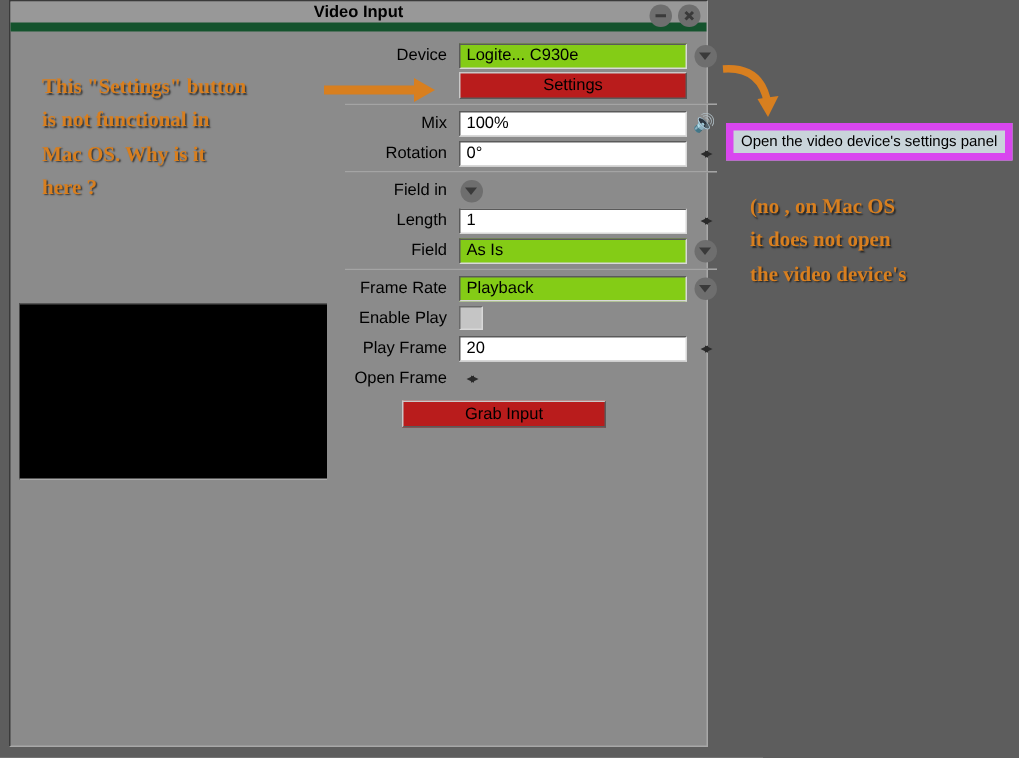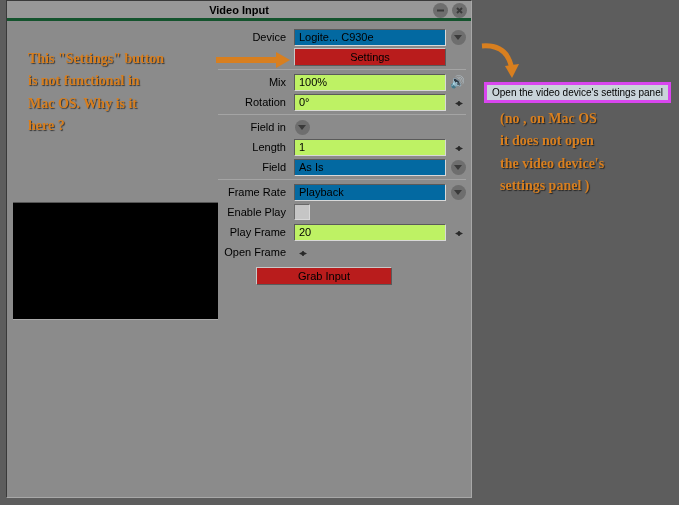--- a/index.html
+++ b/index.html
@@ -29,7 +29,7 @@
     background: #989898;
     display: flex;
     align-items: center;
-    border-bottom: 3px solid #14532d;
+    border-bottom: 6px solid #14532d;
     position: relative;
   }
   .title-text {

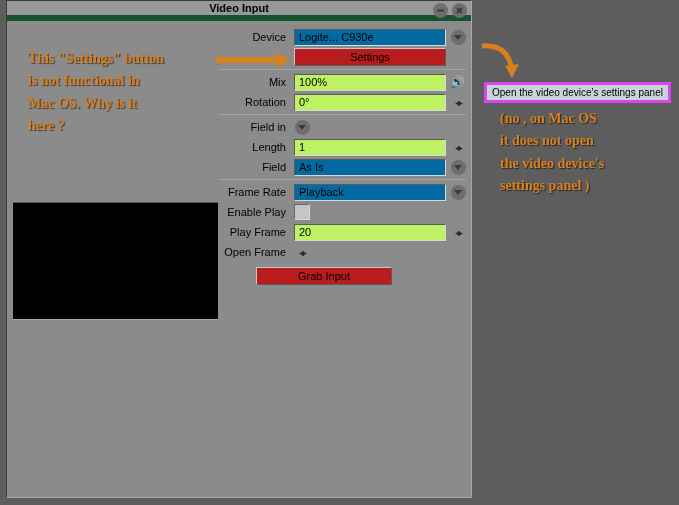--- a/index.html
+++ b/index.html
@@ -58,7 +58,7 @@
   .content {
     display: flex;
     padding: 6px;
-    gap: 0;
+    gap: 12px;
   }
   .leftcol {
     width: 205px;

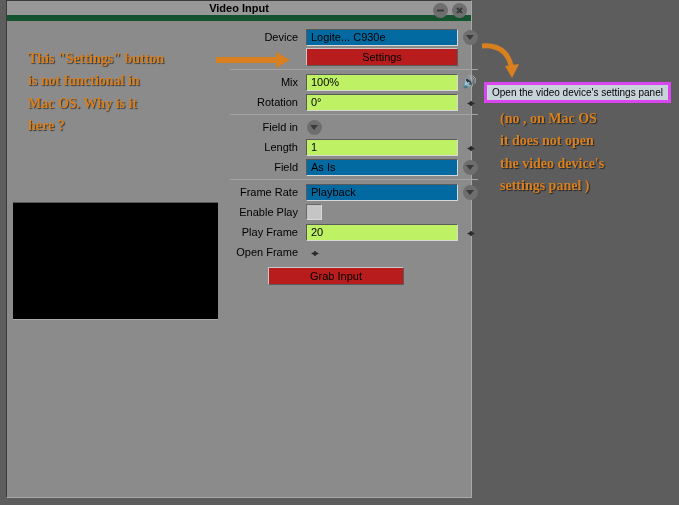--- a/index.html
+++ b/index.html
@@ -97,7 +97,7 @@
   }
   .field-text {
     flex: 1;
-    background: #0369a1;
+    background: #84cc16;
     border: 1px solid #5a5a5a;
     border-right-color: #d8d8d8;
     border-bottom-color: #d8d8d8;

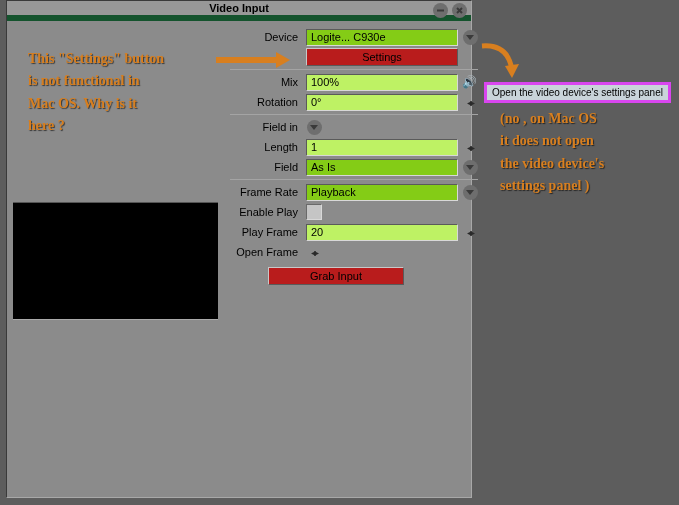--- a/index.html
+++ b/index.html
@@ -110,7 +110,7 @@
   }
   .field-input {
     flex: 1;
-    background: #bef264;
+    background: #ffffff;
     border: 1px solid #5a5a5a;
     border-right-color: #d8d8d8;
     border-bottom-color: #d8d8d8;

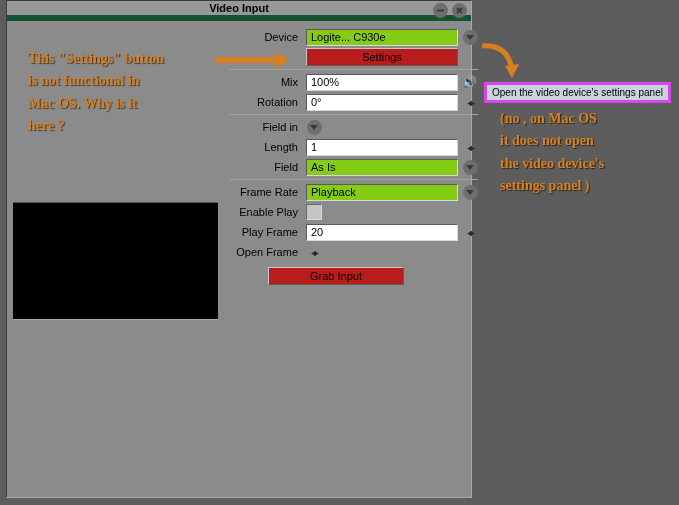--- a/index.html
+++ b/index.html
@@ -202,7 +202,7 @@
     left: 484px;
     top: 82px;
     background: #c9d4da;
-    border: 3px solid #d946ef;
+    border: 5px solid #d946ef;
     padding: 2px 5px;
     font-size: 10px;
     color: #000;

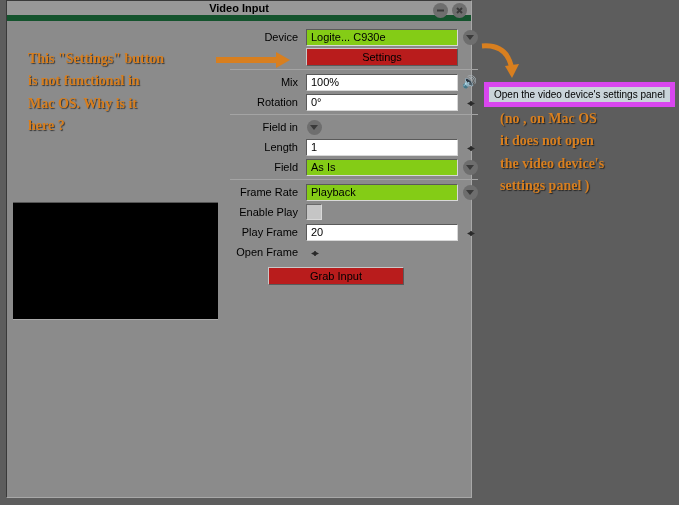--- a/index.html
+++ b/index.html
@@ -195,7 +195,7 @@
     line-height: 1.6;
   }
   .anno-left { left: 28px; top: 48px; width: 180px; }
-  .anno-right { left: 500px; top: 108px; width: 170px; }
+  .anno-right { left: 500px; top: 128px; width: 170px; }
 
   .tooltip {
     position: absolute;

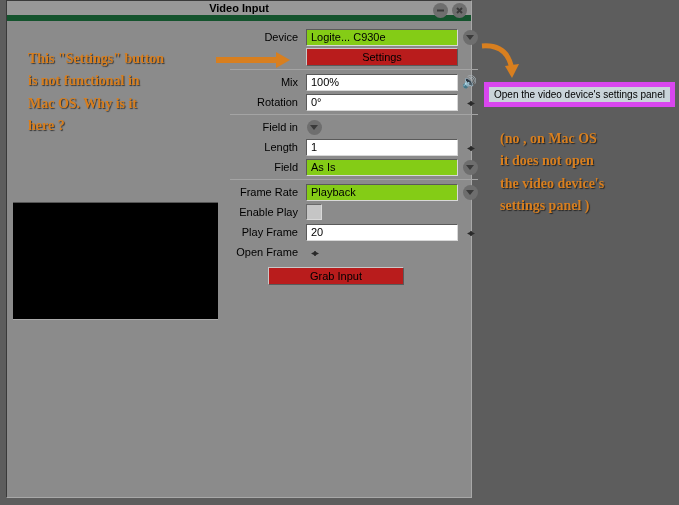--- a/index.html
+++ b/index.html
@@ -371,7 +371,6 @@
   <div>(no , on Mac OS</div>
   <div> it does not open</div>
   <div>the video device's</div>
-  <div>settings panel )</div>
 </div>
 
 </body></html>

